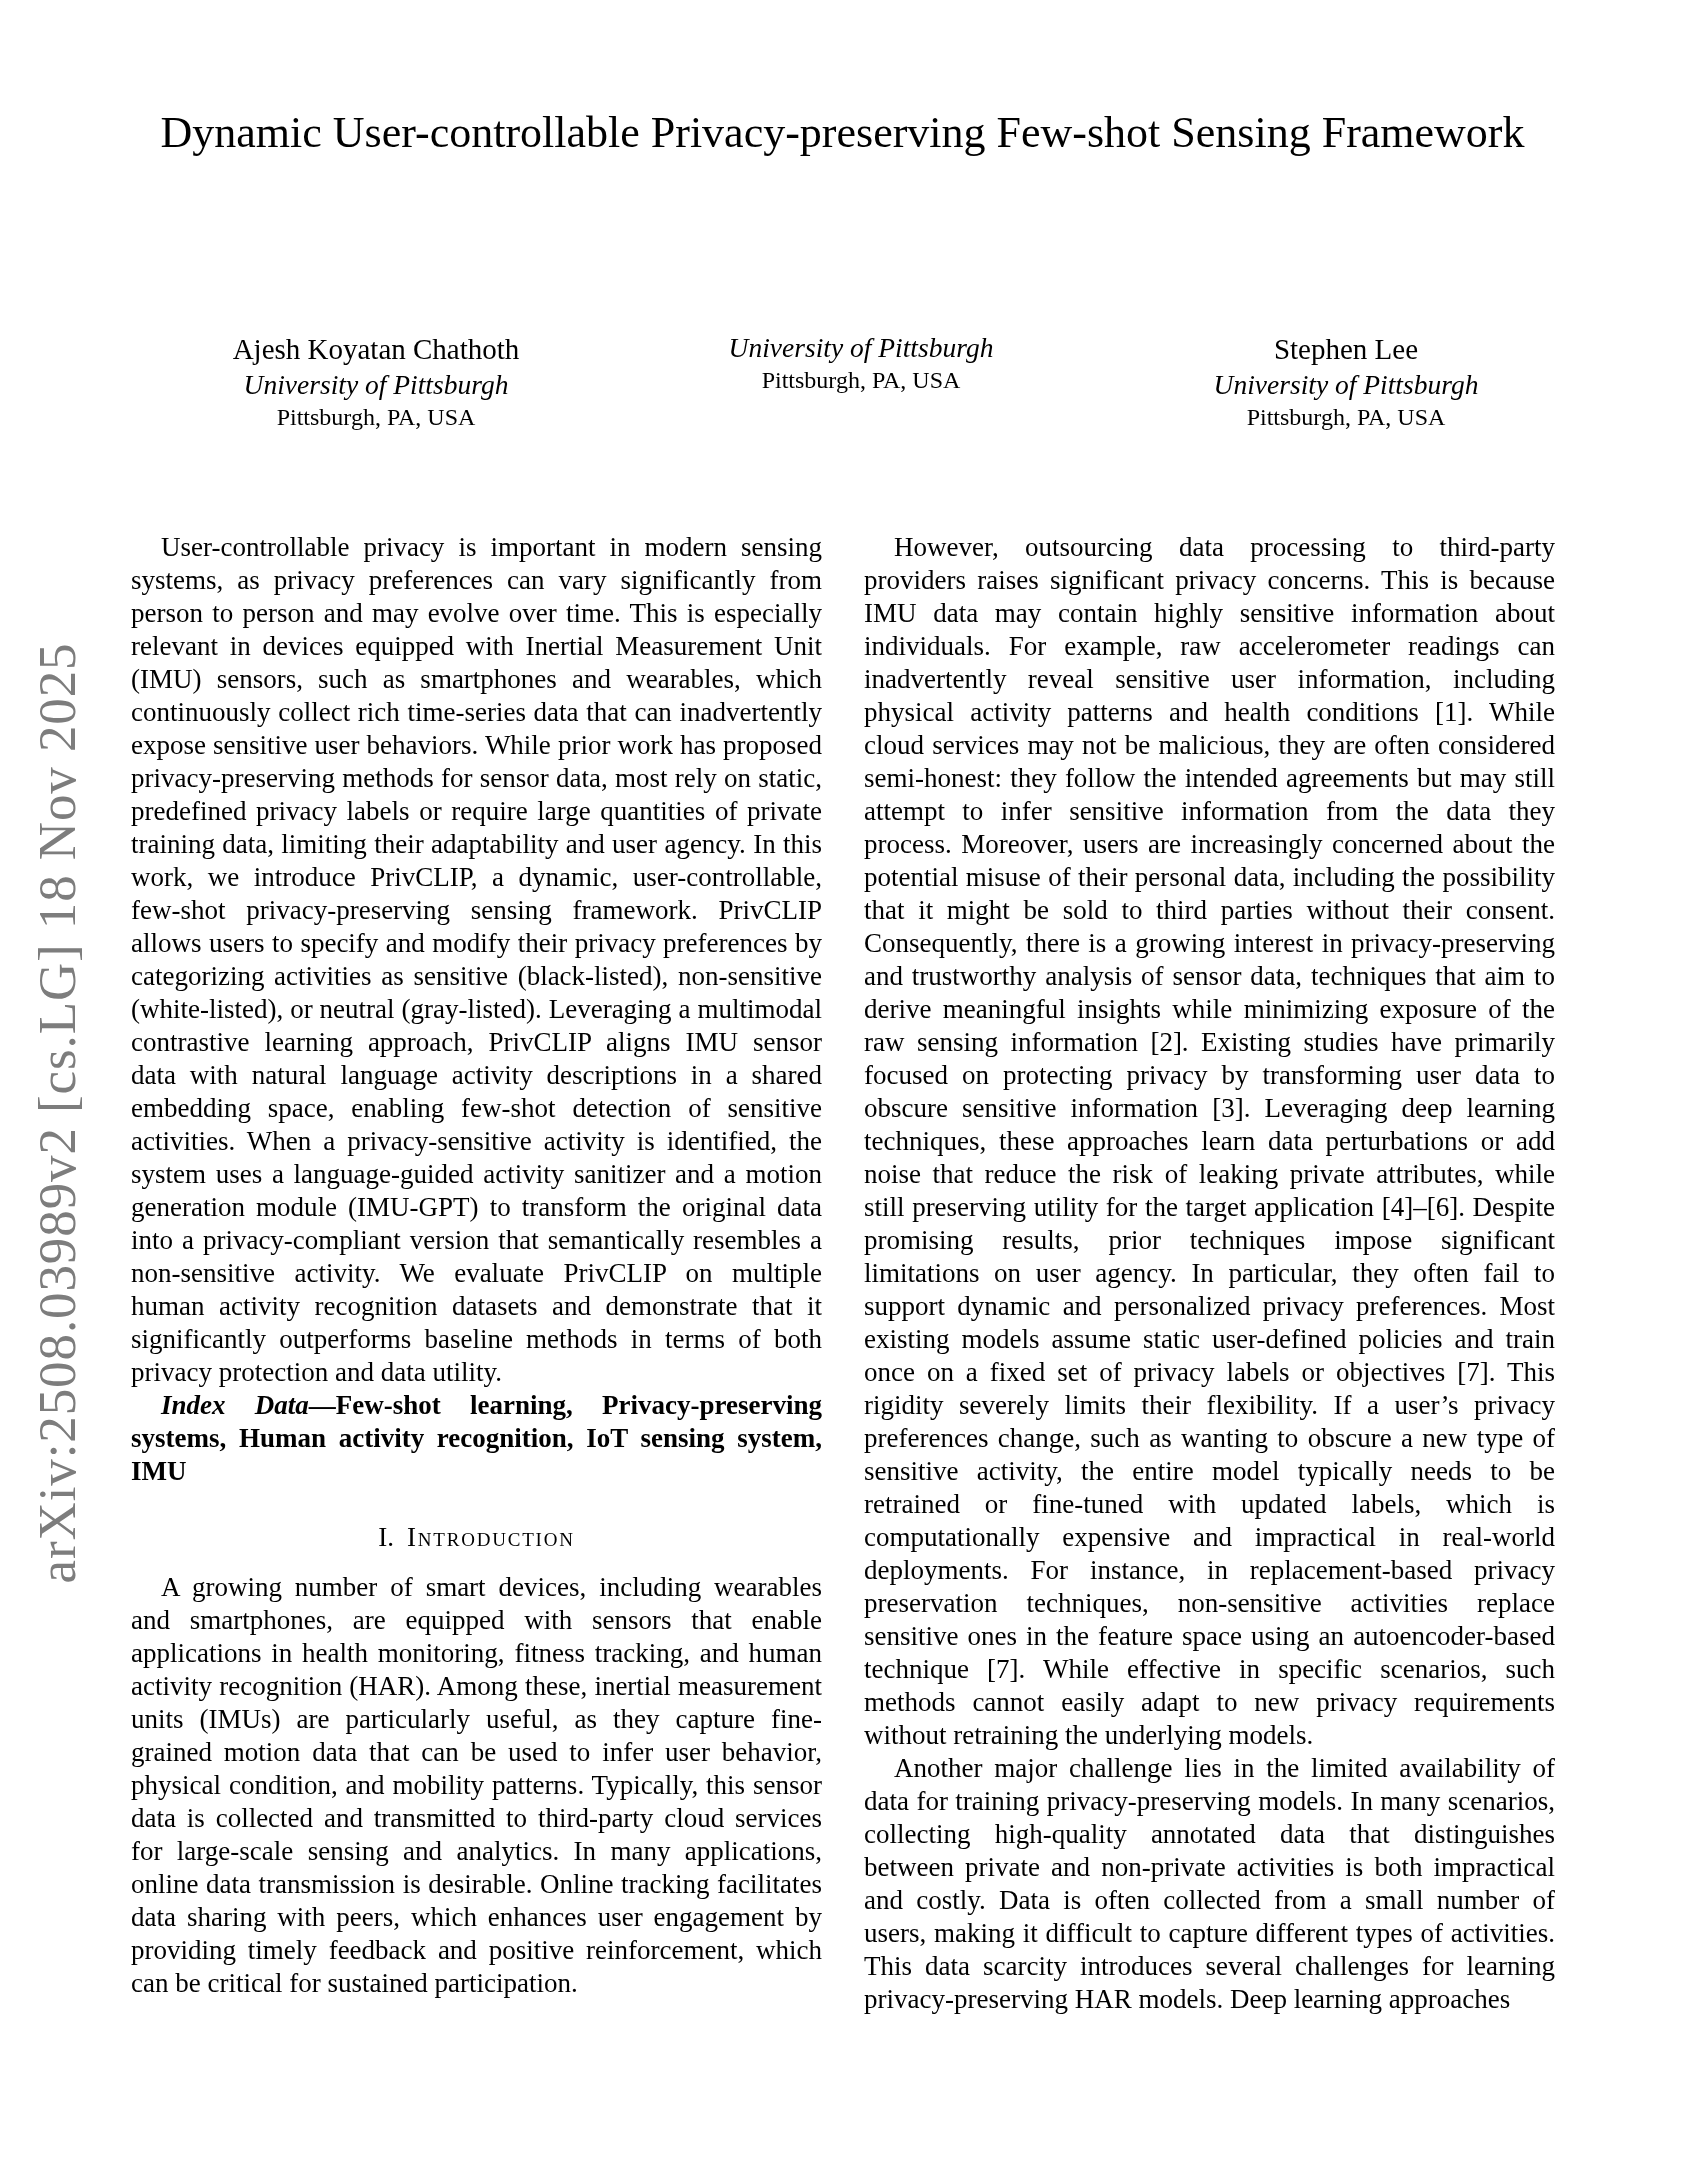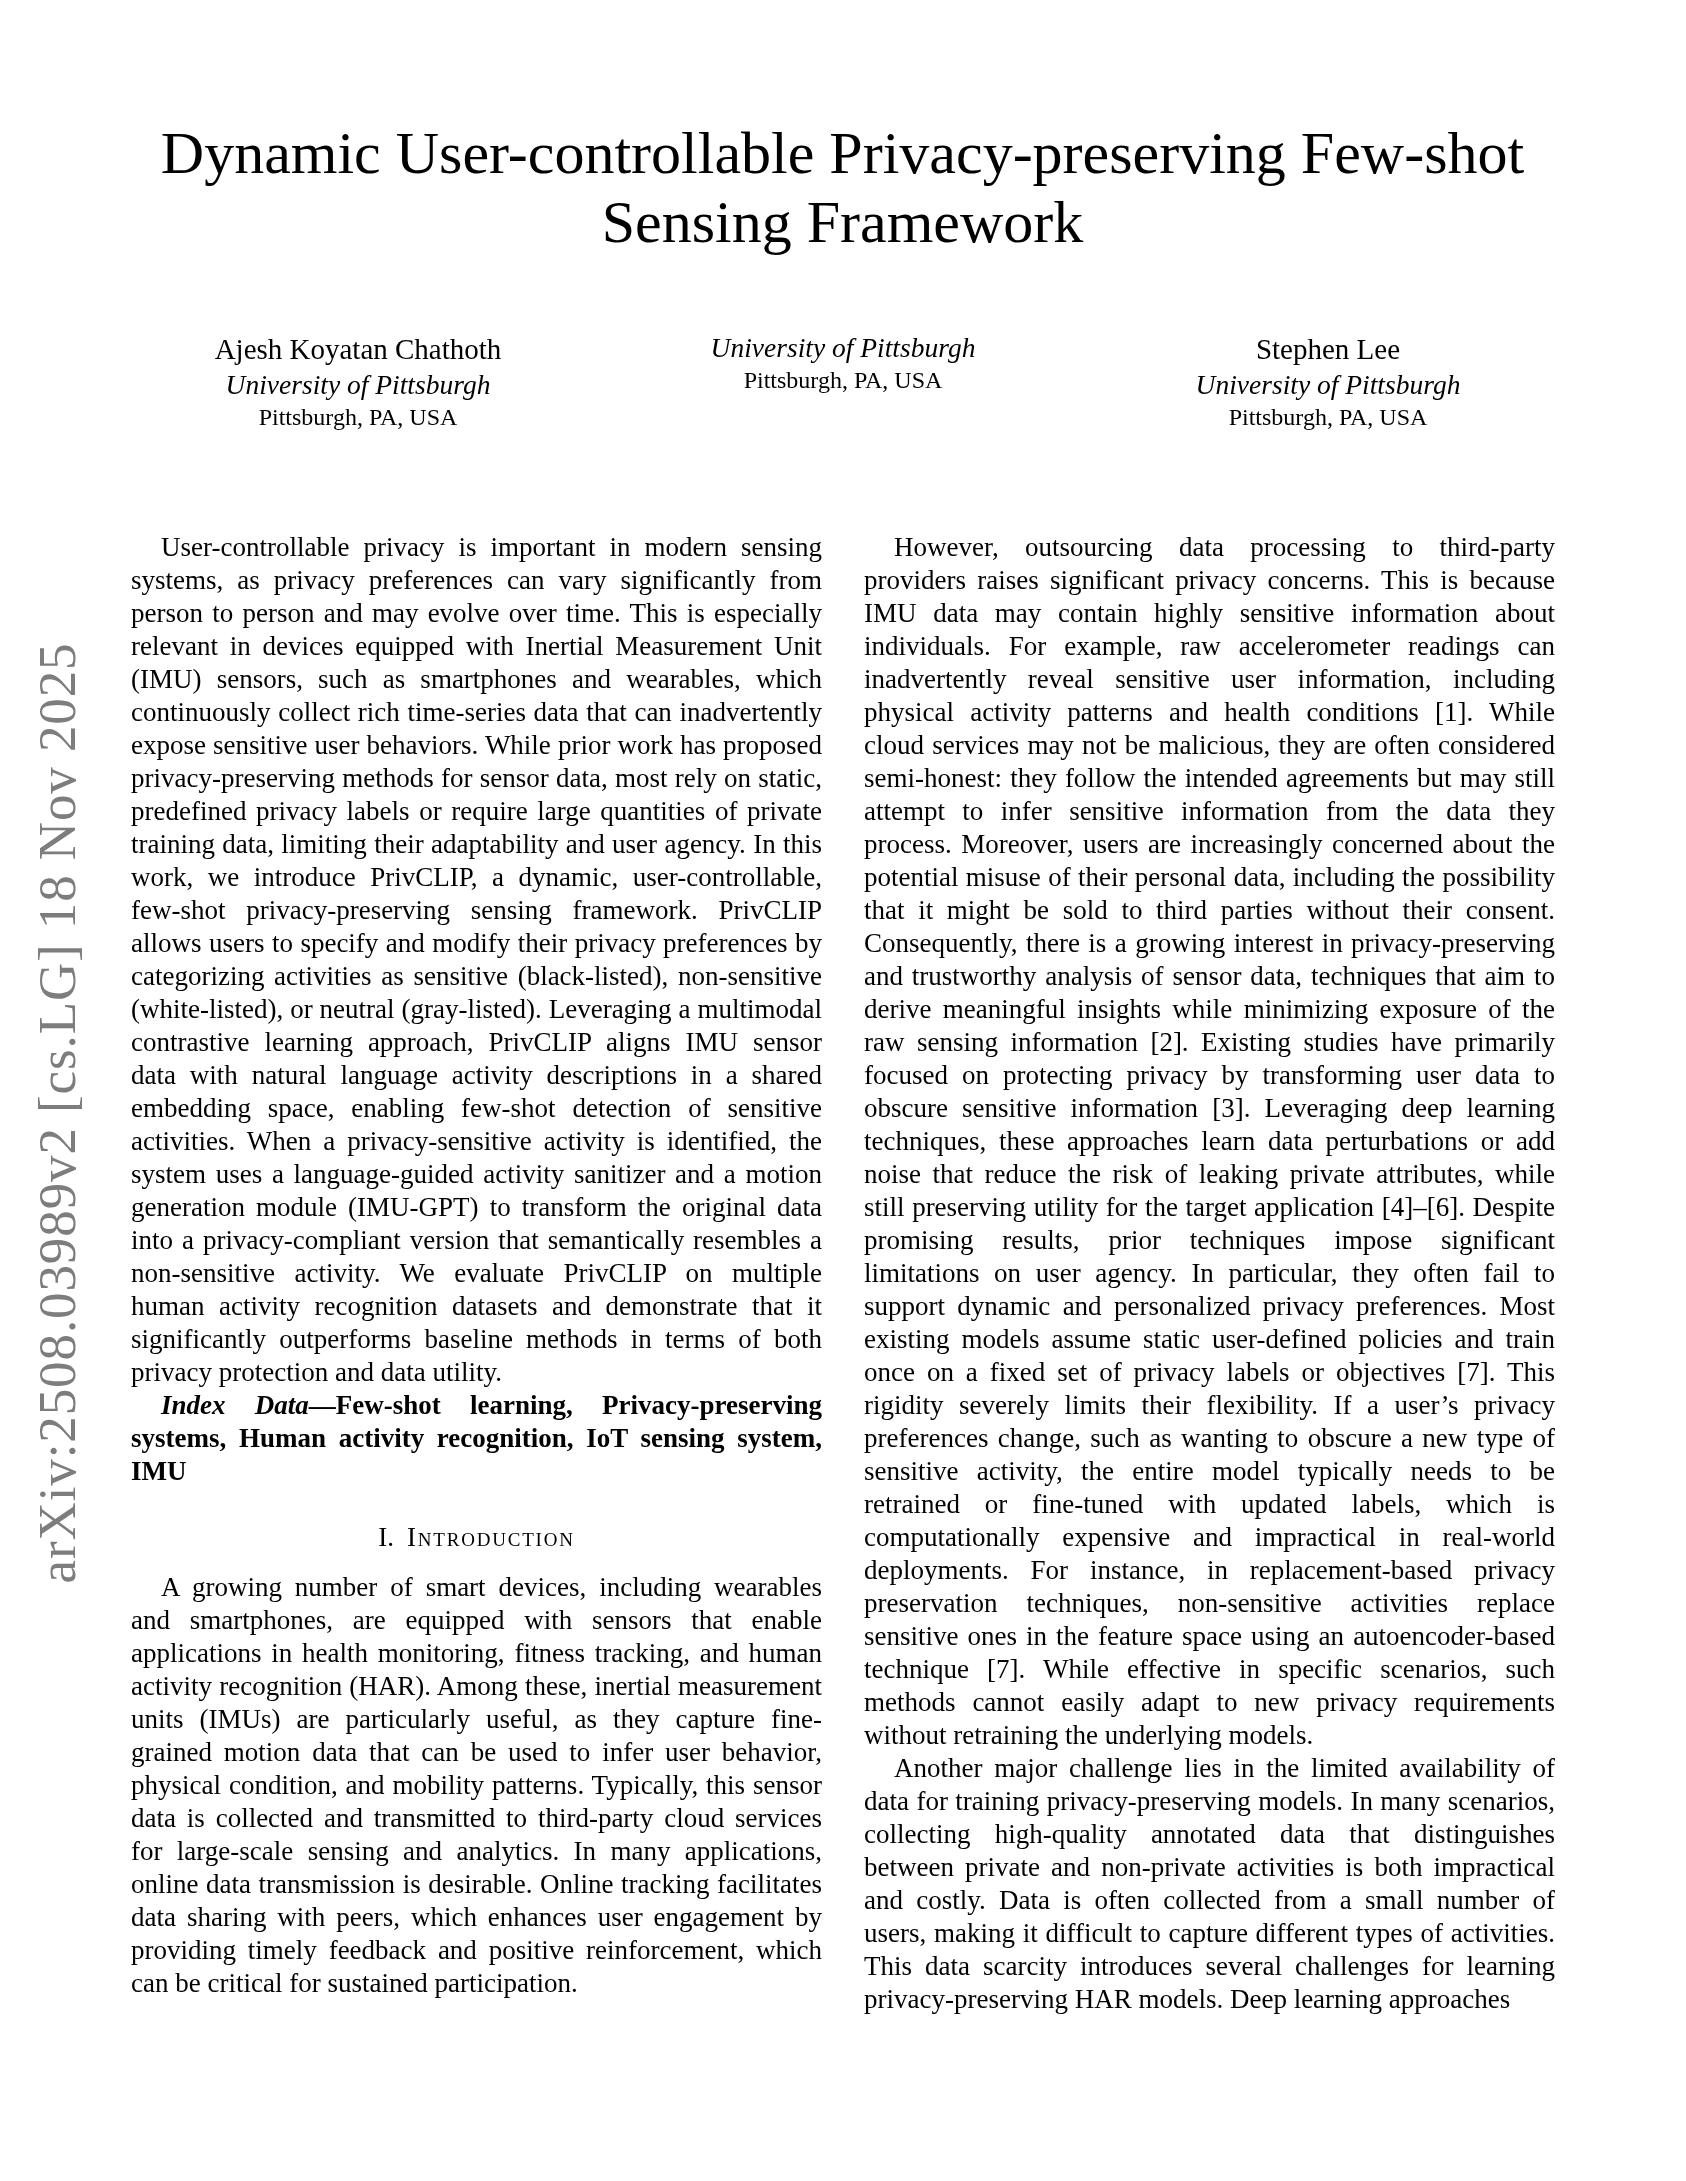--- a/index.html
+++ b/index.html
@@ -36,7 +36,7 @@
     left: 154px;
     width: 1377px;
     text-align: center;
-    font-size: 60px;
+    font-size: 44px;
     line-height: 1.14;
     font-weight: 400;
   }

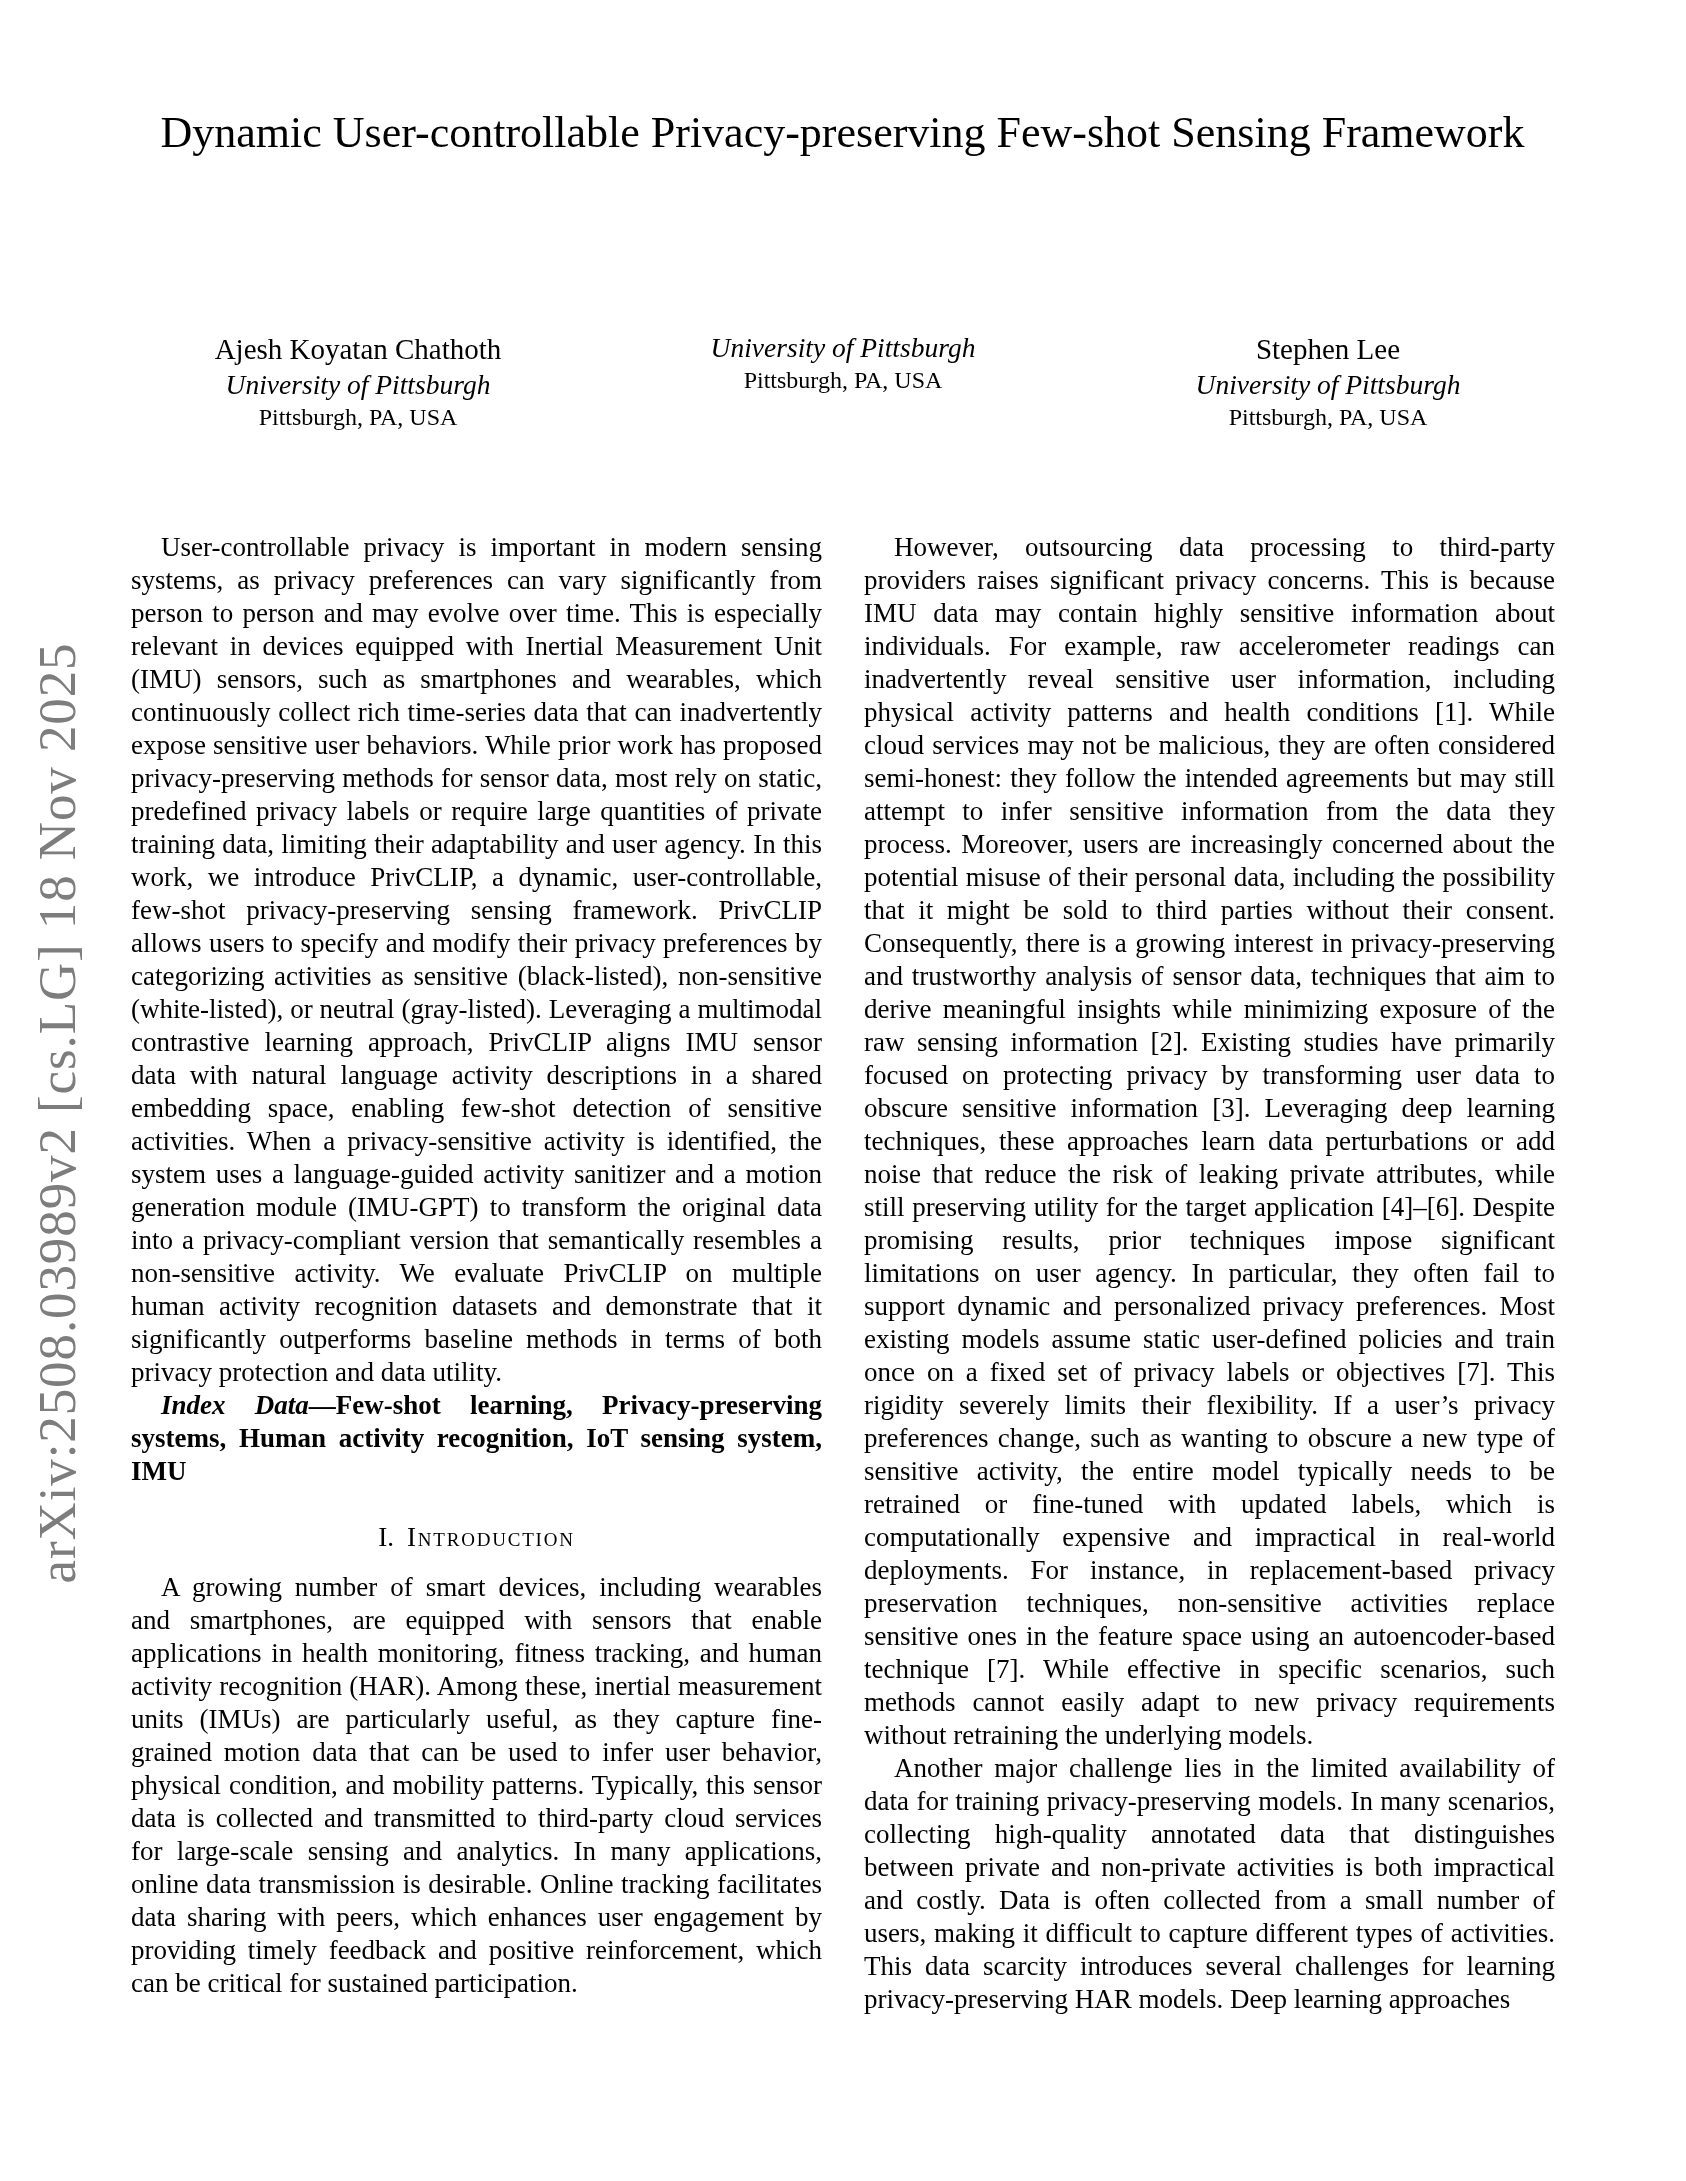--- a/index.html
+++ b/index.html
@@ -45,7 +45,7 @@
   .author-block {
     position: absolute;
     top: 331px;
-    left: 134px;
+    left: 152px;
     width: 1418px;
     display: flex;
     gap: 37px;

